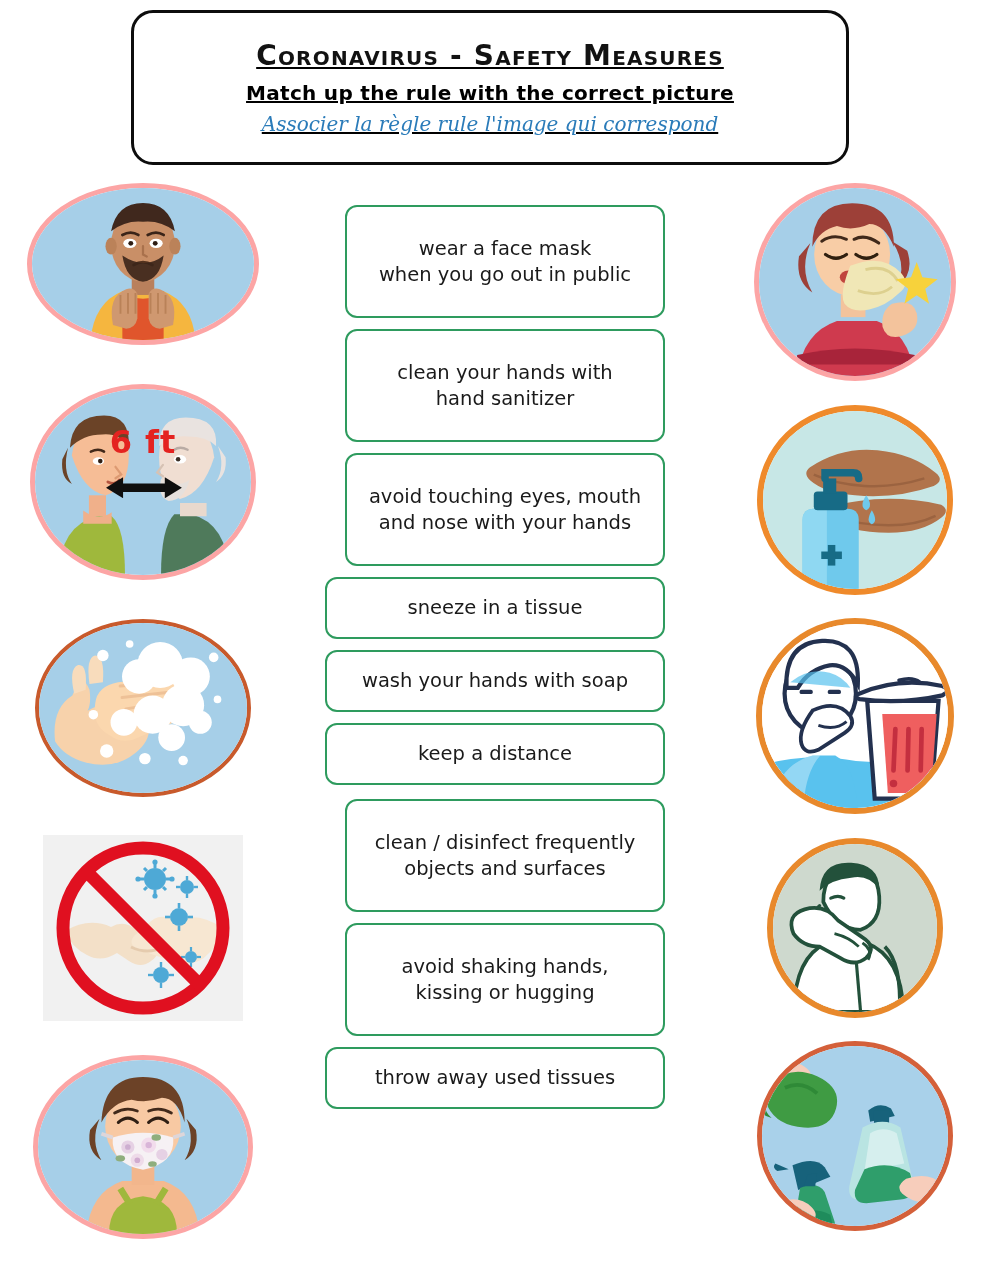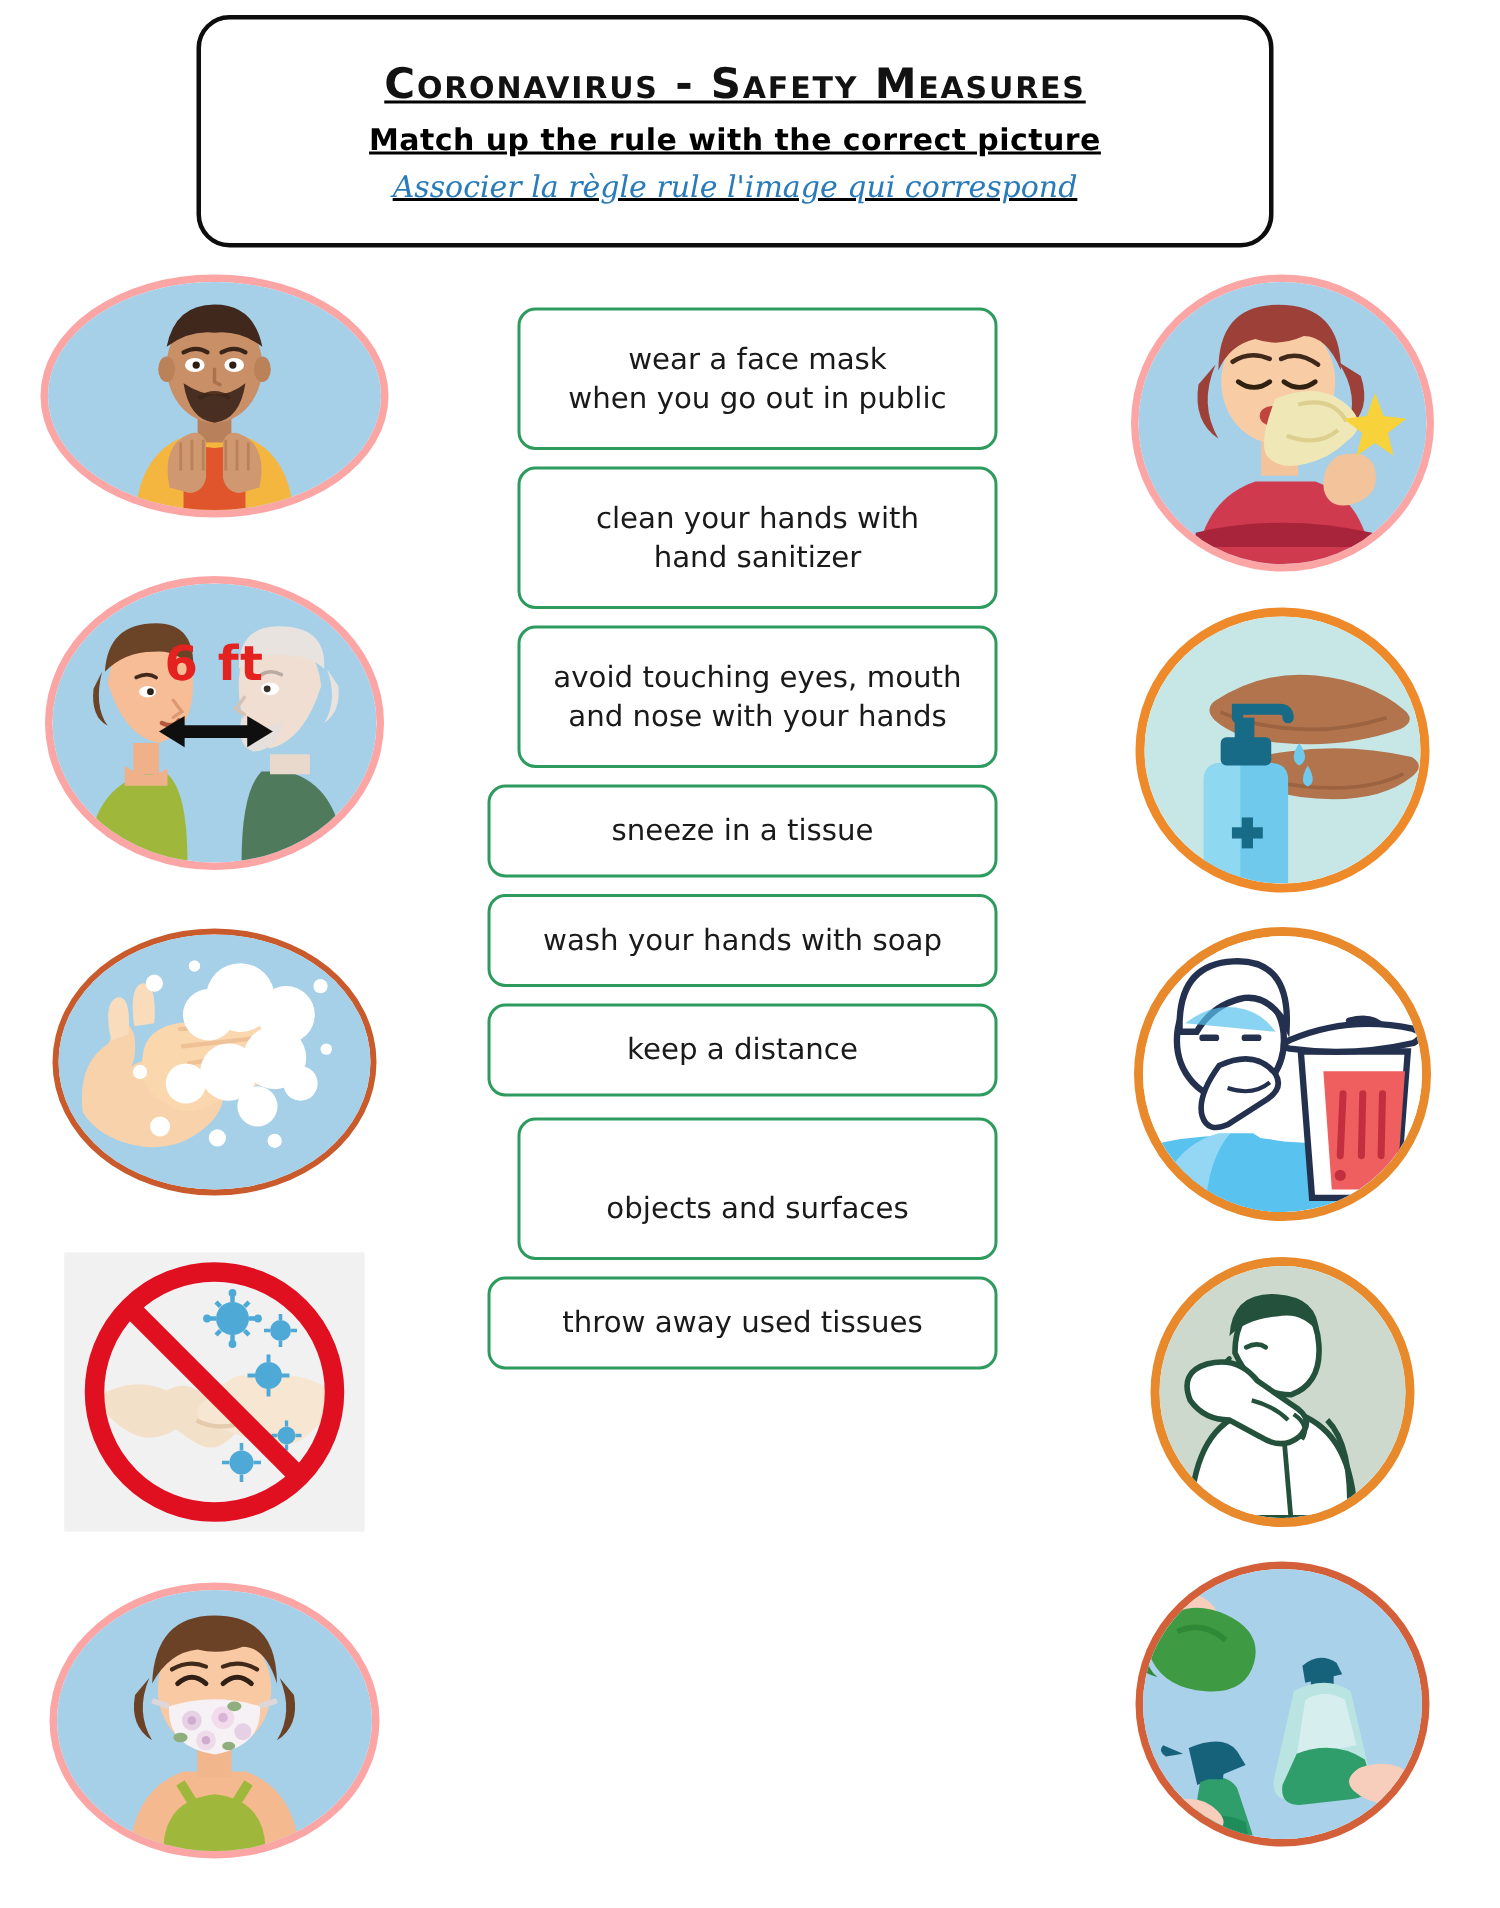--- a/index.html
+++ b/index.html
@@ -57,7 +57,7 @@
     padding:4px 10px;
     margin-bottom:11px;
   }
-  .rule-box.h2{height:95px;margin-left:20px;}
+  .rule-box.h2{height:113px;margin-left:20px;}
   .rule-box.h1{height:62px;justify-content:center;}
 
   

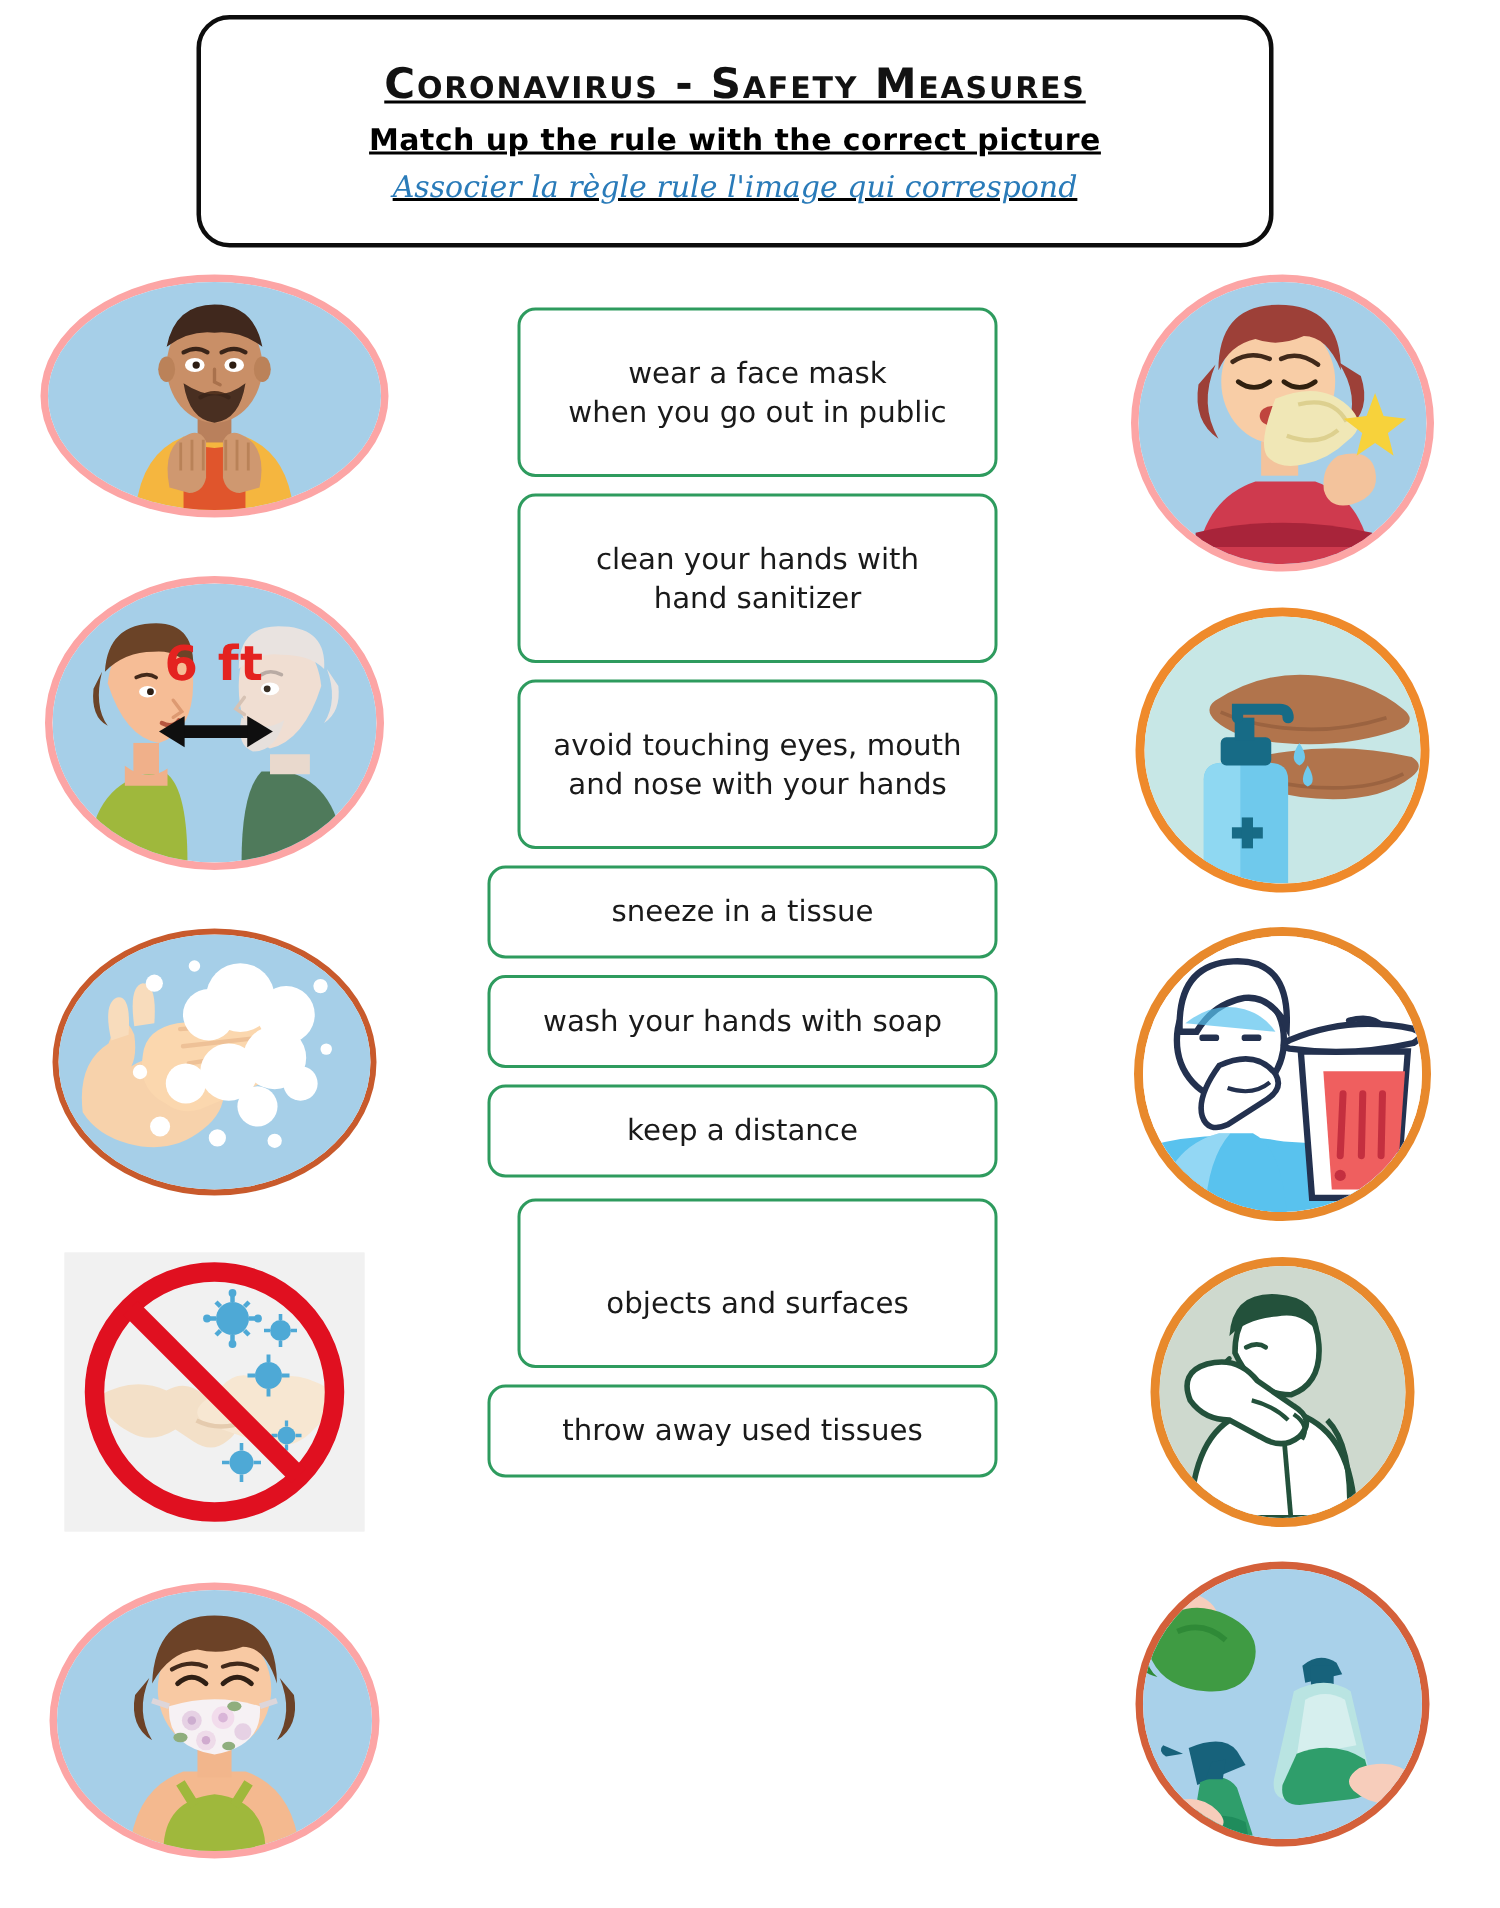--- a/index.html
+++ b/index.html
@@ -341,7 +341,7 @@
   </div>
   <div class="rule-box h2" style="margin-top:14px;">
     <span>
-      <br><span>objects and surfaces</span>
+      <span>clean / disinfect frequently</span><br><span>objects and surfaces</span>
     </span>
   </div>
   <div class="rule-box h1">

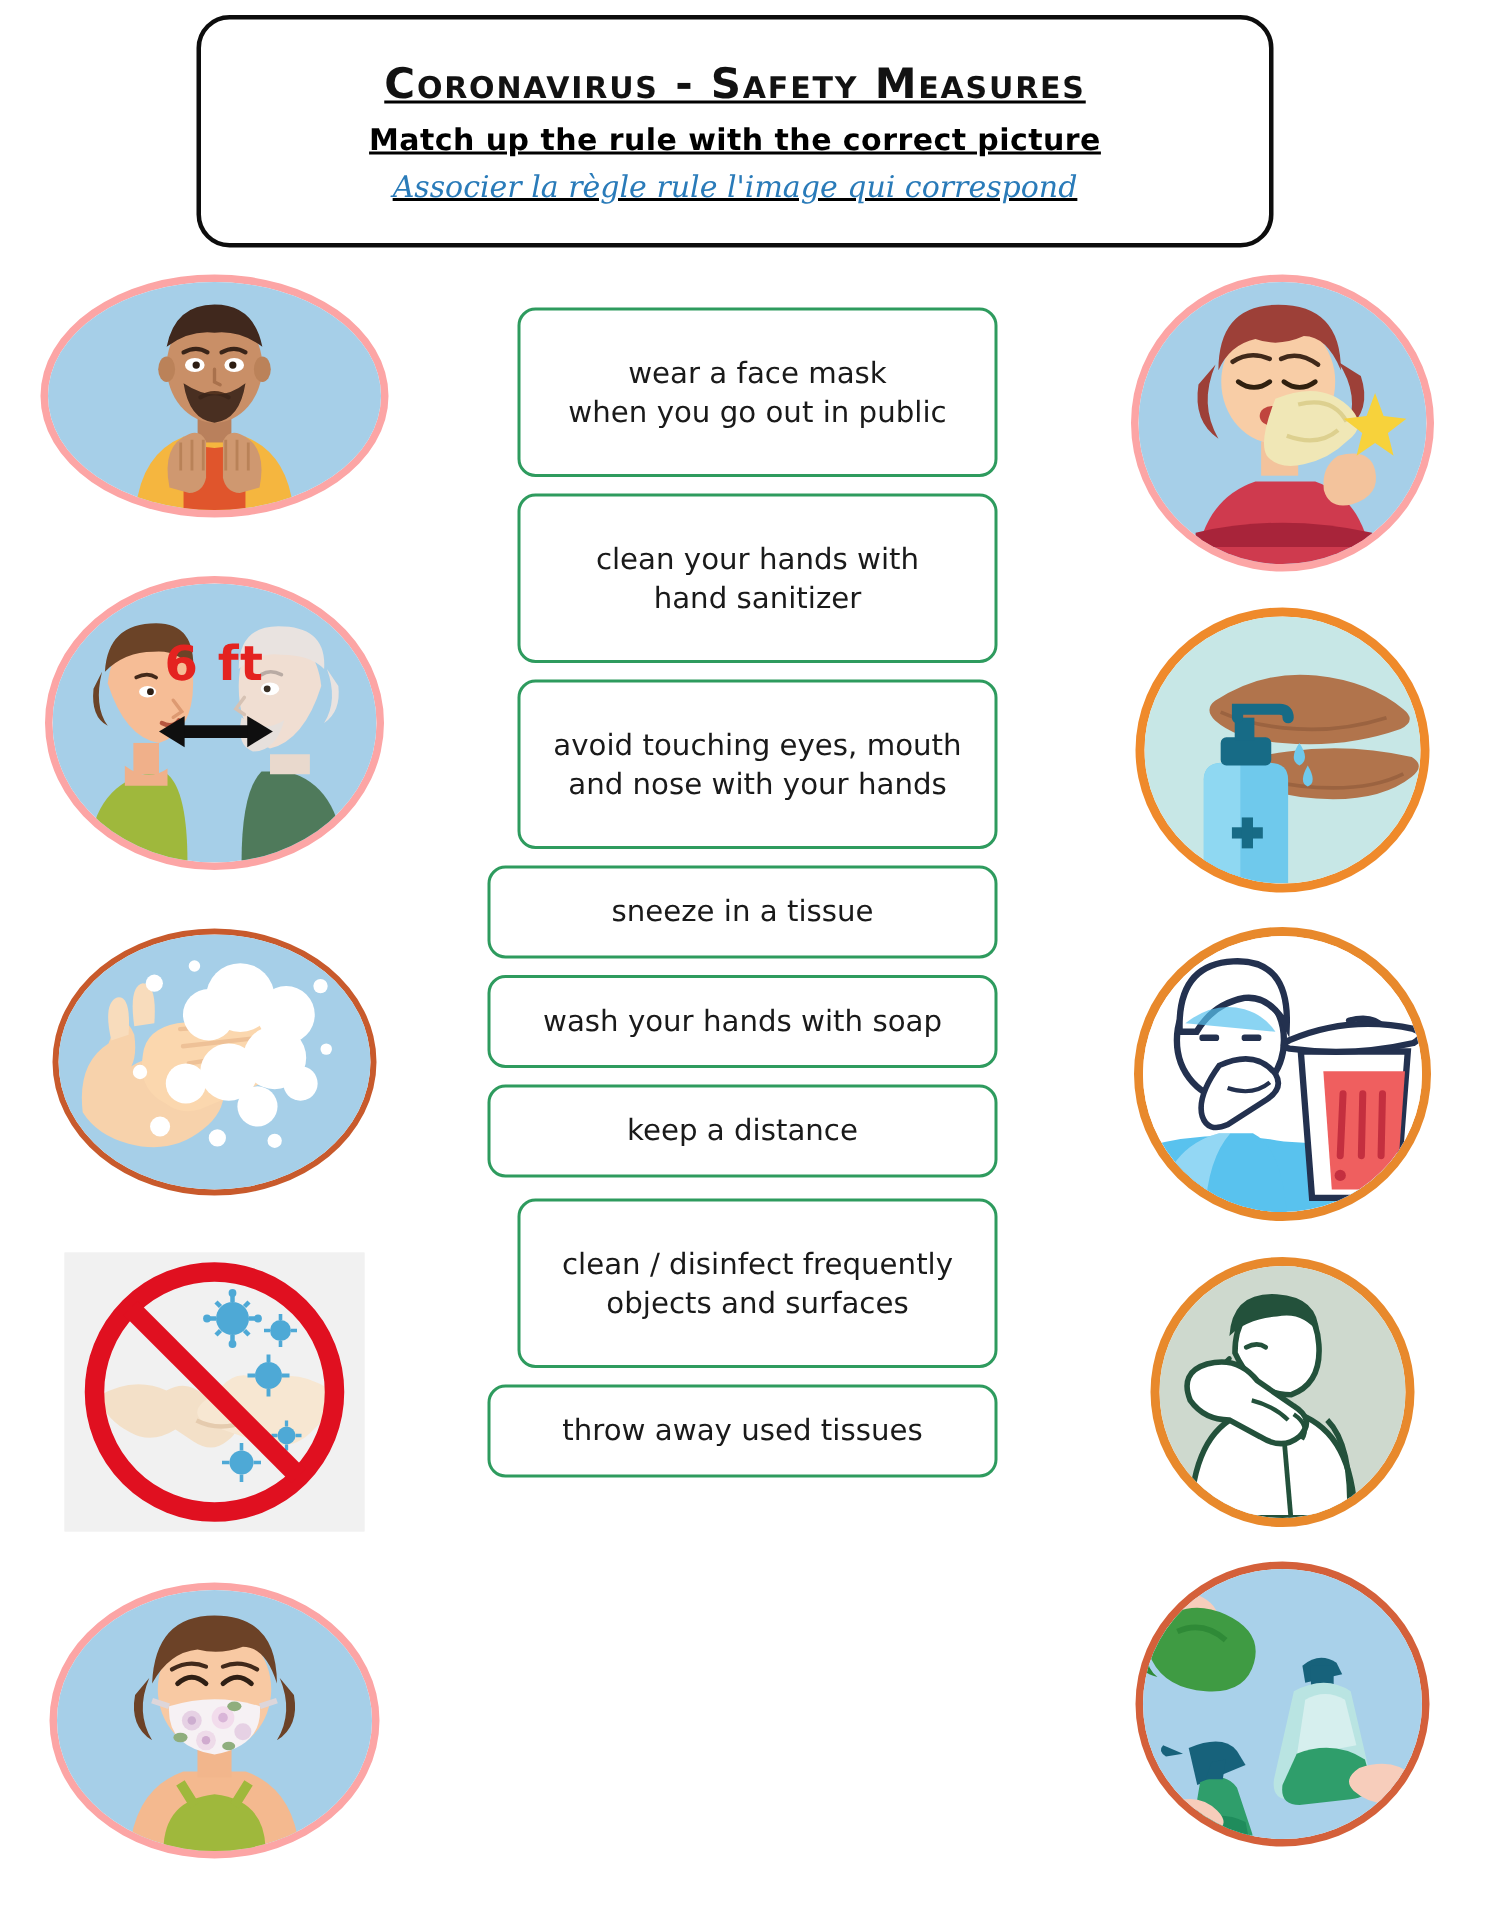--- a/index.html
+++ b/index.html
@@ -344,6 +344,11 @@
       <span>clean / disinfect frequently</span><br><span>objects and surfaces</span>
     </span>
   </div>
+  <div class="rule-box h2">
+    <span>
+      <span>avoid shaking hands,</span><br><span>kissing or hugging</span>
+    </span>
+  </div>
   <div class="rule-box h1">
     <span>throw away used tissues</span>
   </div>

